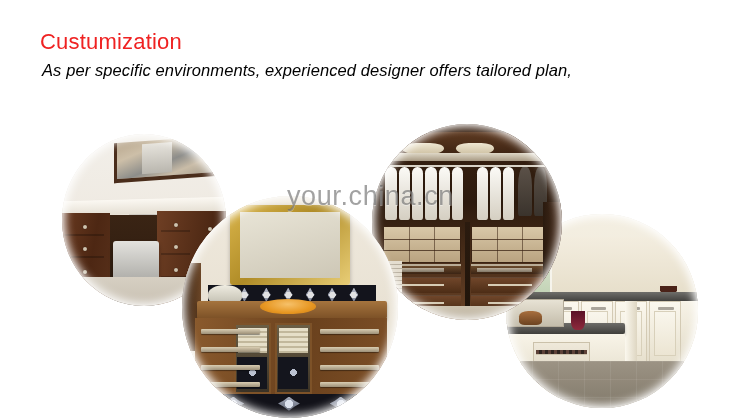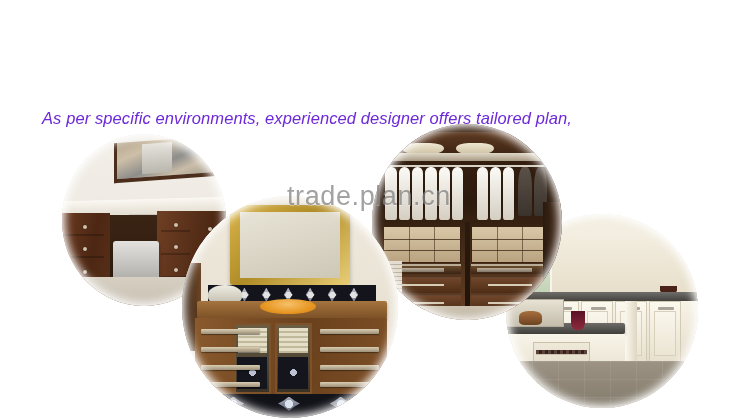--- a/index.html
+++ b/index.html
@@ -213,6 +213,7 @@
 
 <div id="stage">
 
+  <div class="heading">Custumization</div>
 
   <div class="body-copy">
     <span class="l1">As per specific environments, experienced designer offers tailored plan,</span>

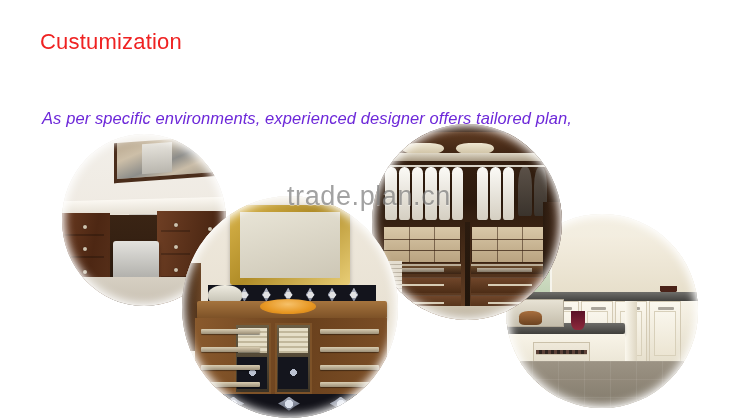--- a/index.html
+++ b/index.html
@@ -21,7 +21,7 @@
   .body-copy {
     position:absolute; left:42px; top:58px; width:660px;
     font-style:italic; font-size:16.5px; line-height:1.48;
-    color:#6d28d9; letter-spacing:.1px;margin-top:48px;
+    color:#000000; letter-spacing:.1px;
   }
   .body-copy .l2 { display:block; }
 

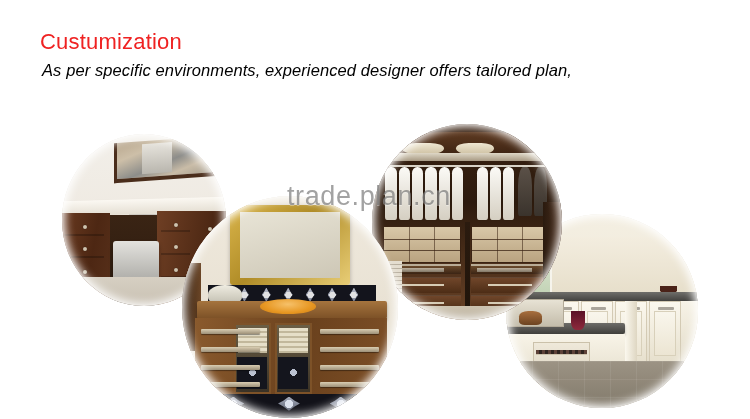--- a/index.html
+++ b/index.html
@@ -378,7 +378,7 @@
     <div class="feather"></div>
   </div>
 
-  <div class="watermark">trade.plan.cn</div>
+  <div class="watermark">your.china.cn</div>
 
 </div>
 

